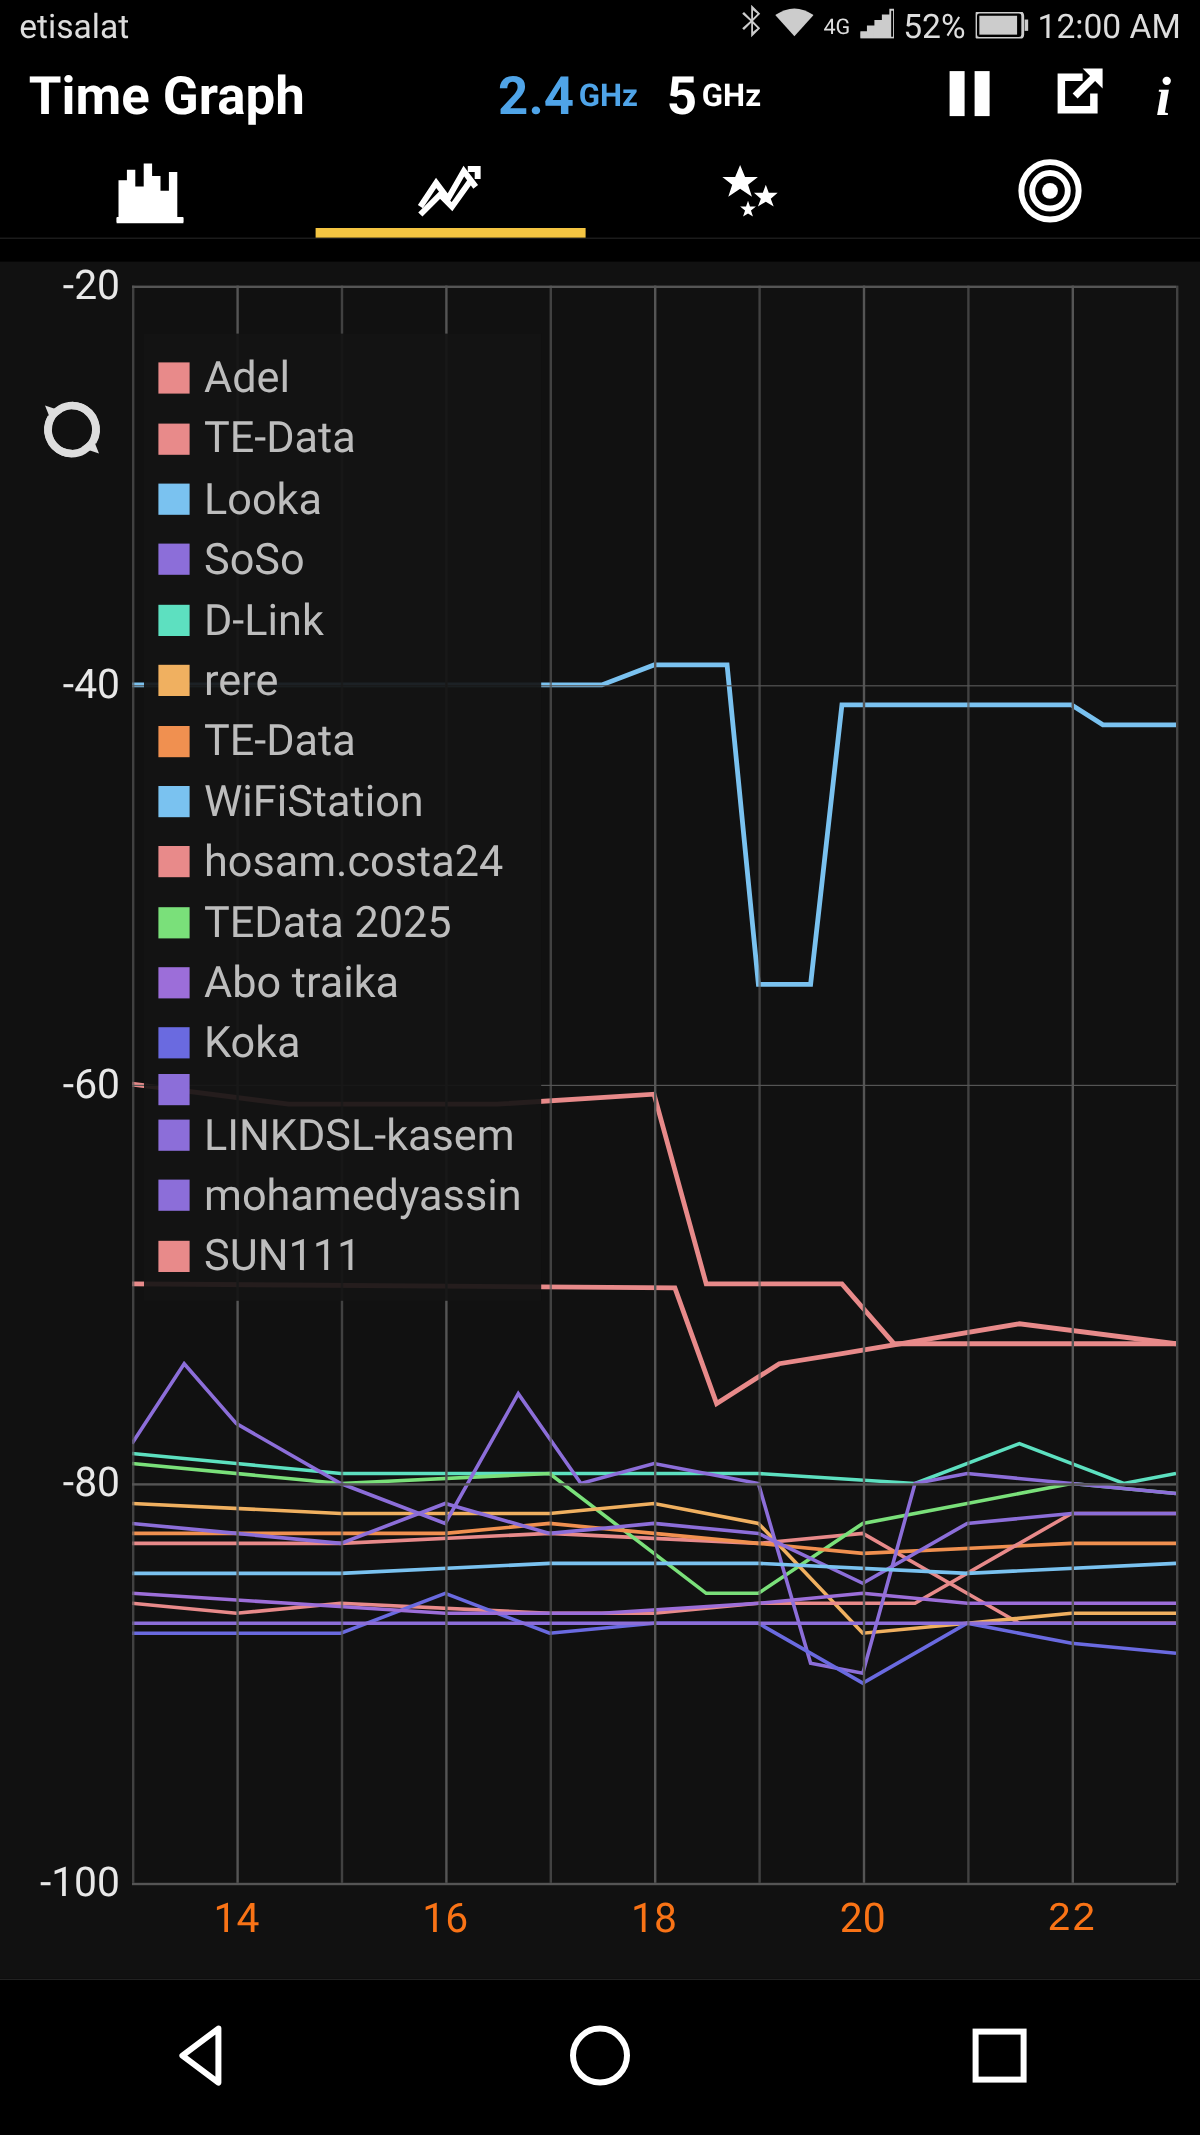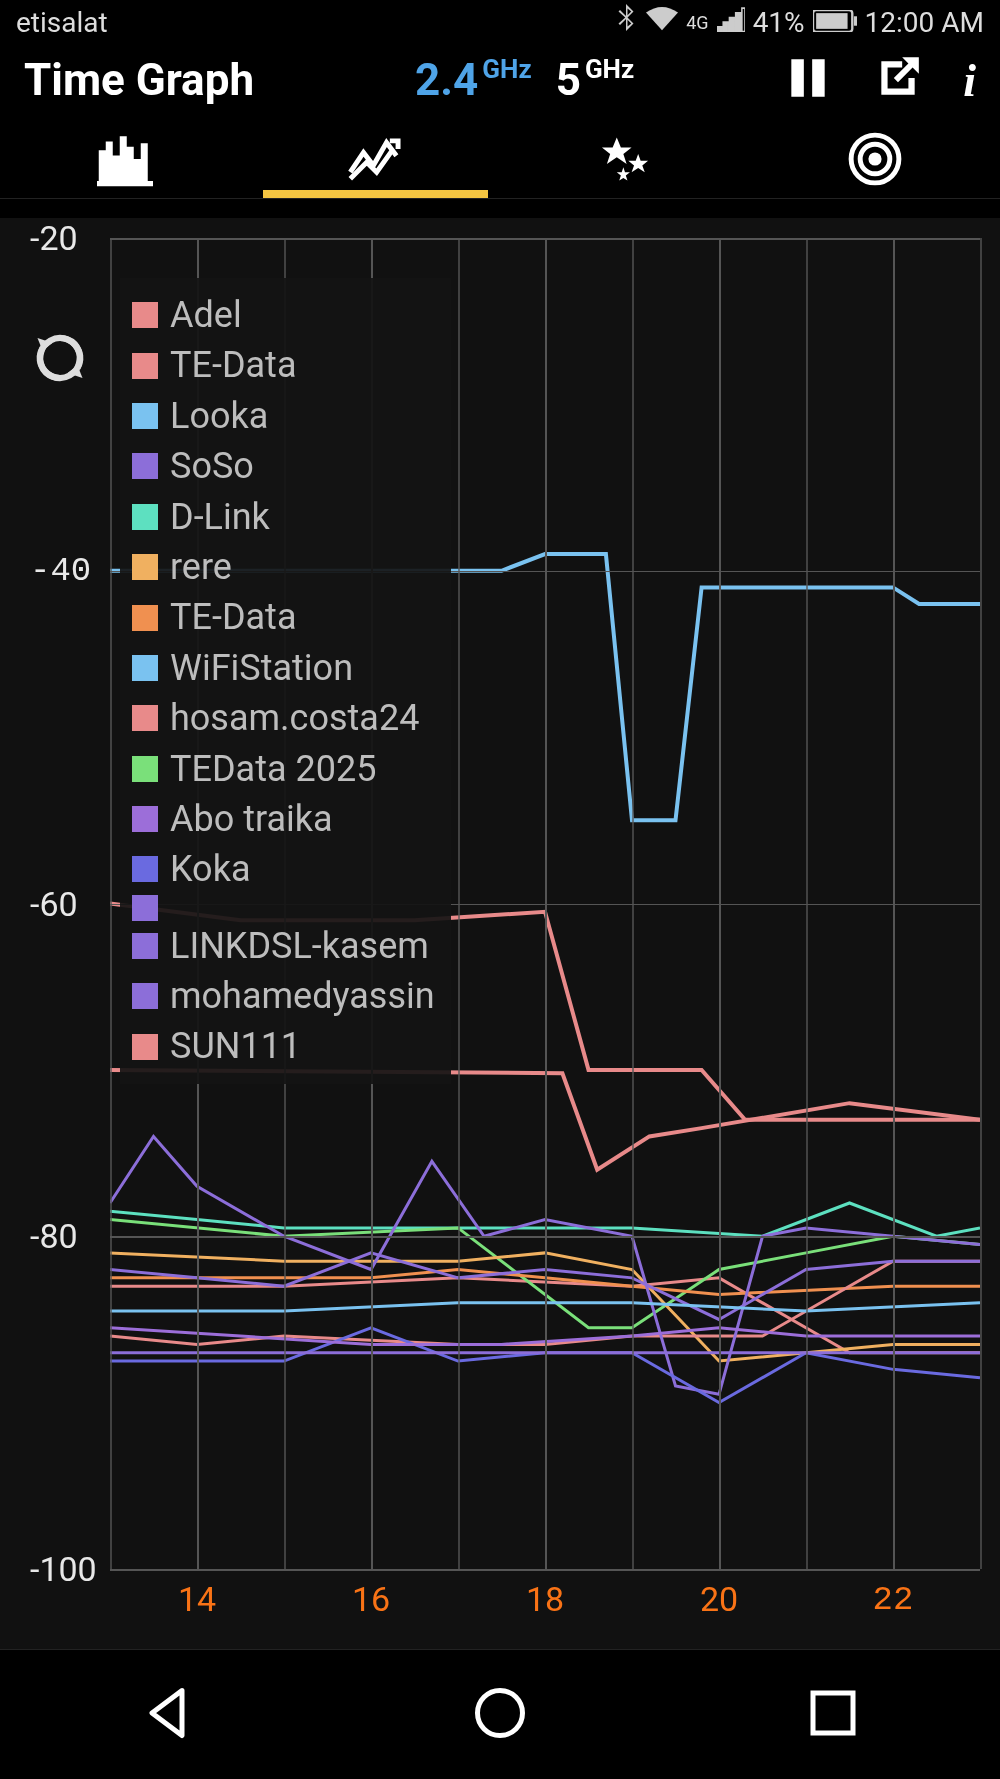--- a/index.html
+++ b/index.html
@@ -164,7 +164,7 @@
           <path d="M0 16 V13 H3 V16Z M4 16 V10 H7 V16Z M8 16 V7 H11 V16Z M12 16 V4 H15 V16Z" fill="#ccc"></path>
         </svg>
     </span>
-    <span>41%</span>
+    <span>52%</span>
     <span>
       <svg width="44" height="22" viewBox="0 0 28 14">
           <rect x="0" y="0" width="25" height="14" rx="2" fill="none" stroke="#ccc" stroke-width="1.5"></rect>

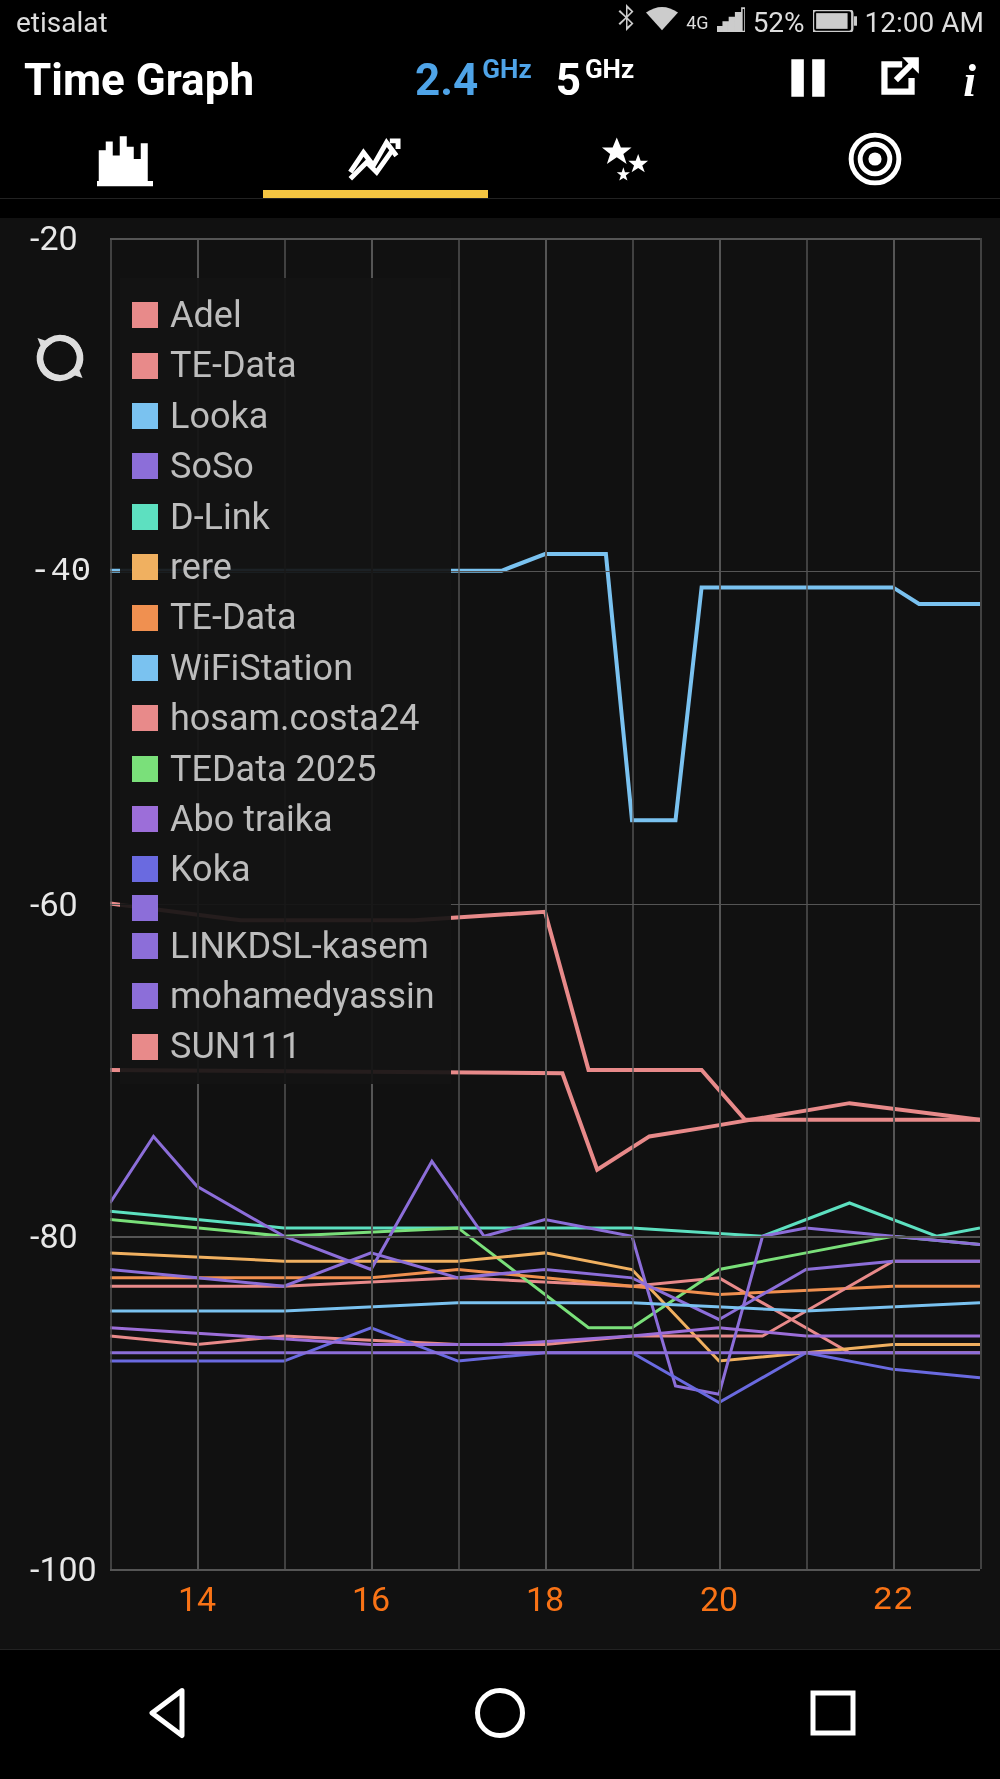--- a/index.html
+++ b/index.html
@@ -39,7 +39,7 @@
     margin-right: 32px;
   }
   .band-select { flex: 1; text-align: center; }
-  .band { display: inline-flex; align-items:flex-start; margin: 0 10px; font-weight:700; }
+  .band { display: inline-flex; align-items:center; margin: 0 10px; font-weight:700; }
   .band .num { font-size: 44px; }
   .band .unit { font-size: 26px; margin-left: 4px; }
   .band.active .num, .band.active .unit { color: #4fa4e8; }

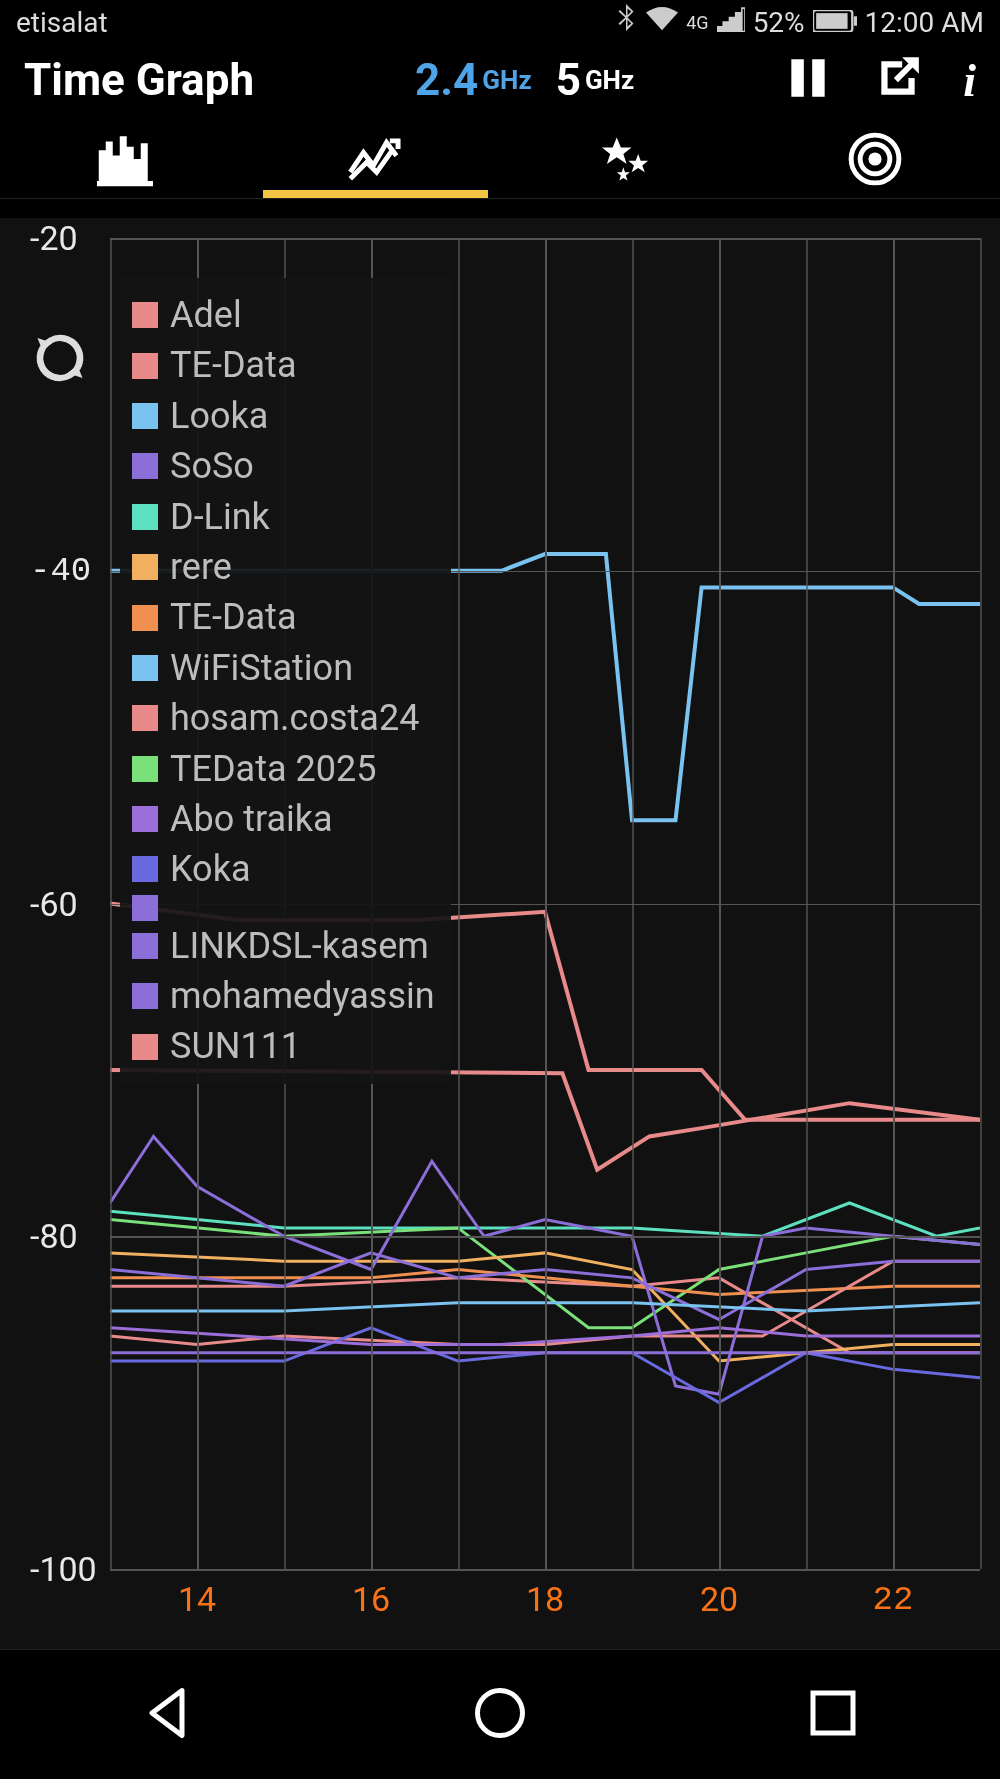--- a/index.html
+++ b/index.html
@@ -95,6 +95,7 @@
     position:absolute;
     left: -80px;
     width: 70px;
+    text-align:right;
     font-size: 34px;
     color:#e8e8e8;
     transform: translateY(-50%);

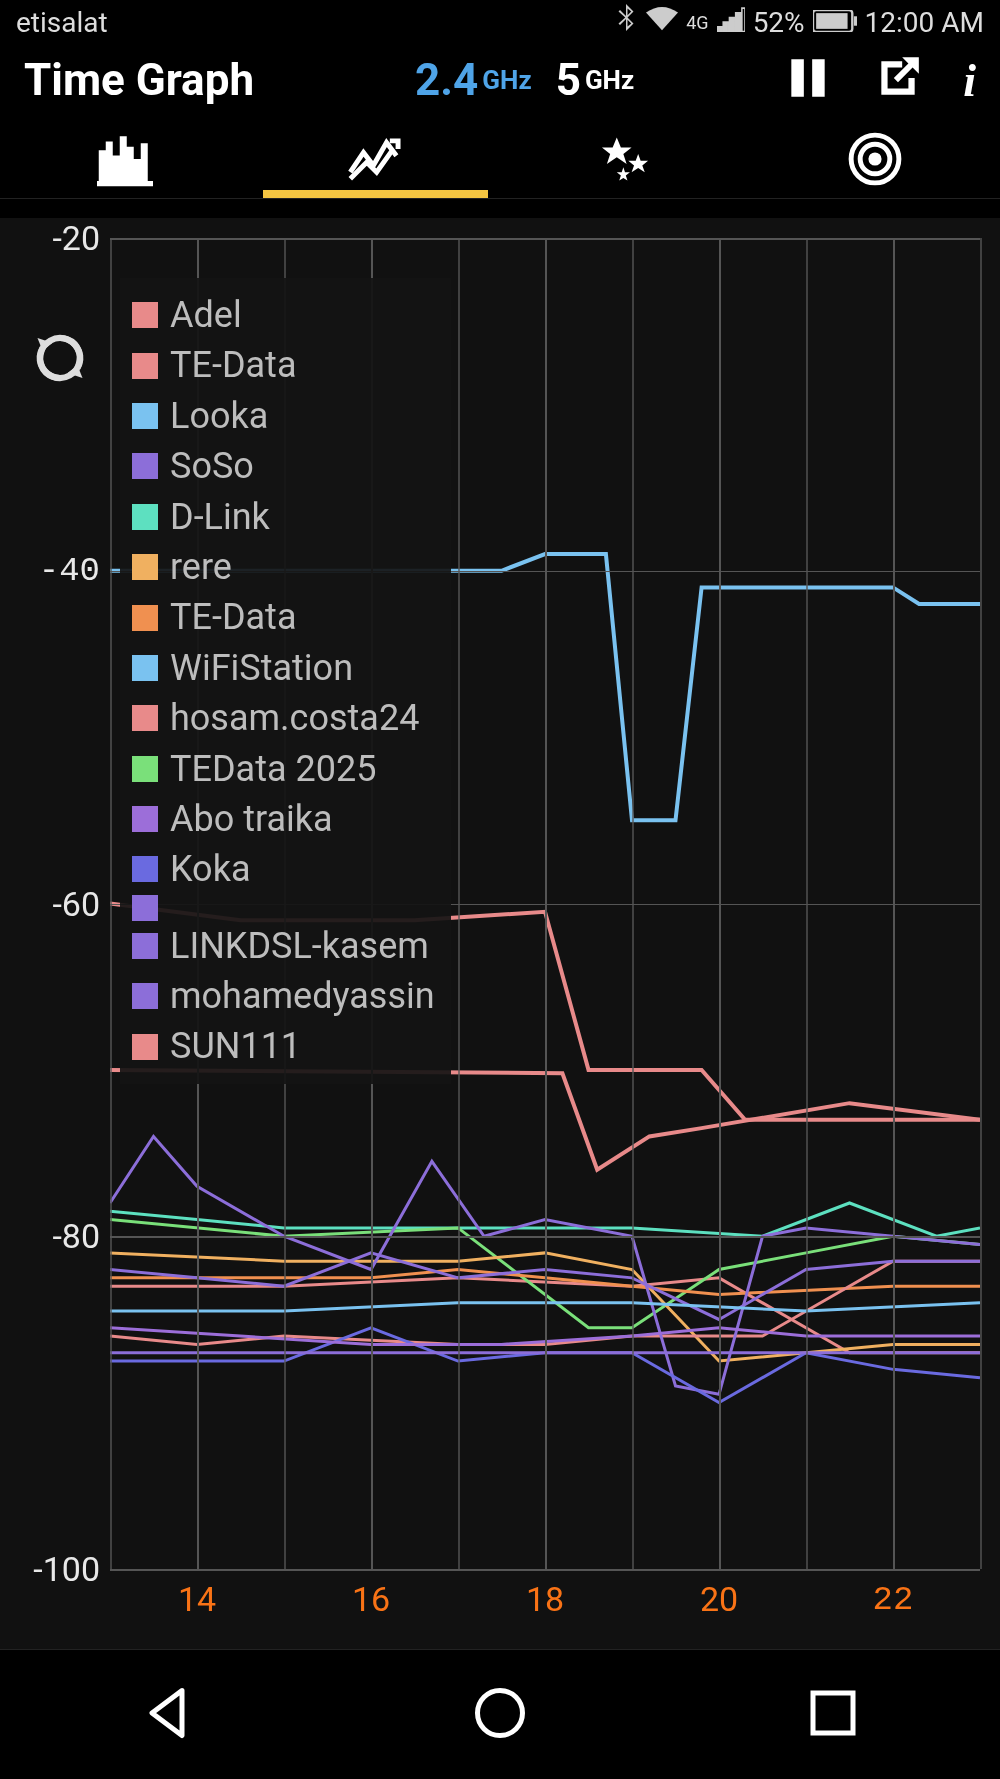--- a/index.html
+++ b/index.html
@@ -267,7 +267,7 @@
   <div class="gridline-h" style="top: 0%;"></div>
       <div class="ytick" style="top: 0%;">-20</div>
       <div class="gridline-h" style="top: 25%;"></div>
-      <div class="ytick" style="top: 25%; font-family: Liberation Mono, monospace;">-40</div>
+      <div class="ytick" style="top: 25%;">-40</div>
       <div class="gridline-h" style="top: 50%;"></div>
       <div class="ytick" style="top: 50%;">-60</div>
       <div class="gridline-h" style="top: 75%;"></div>

